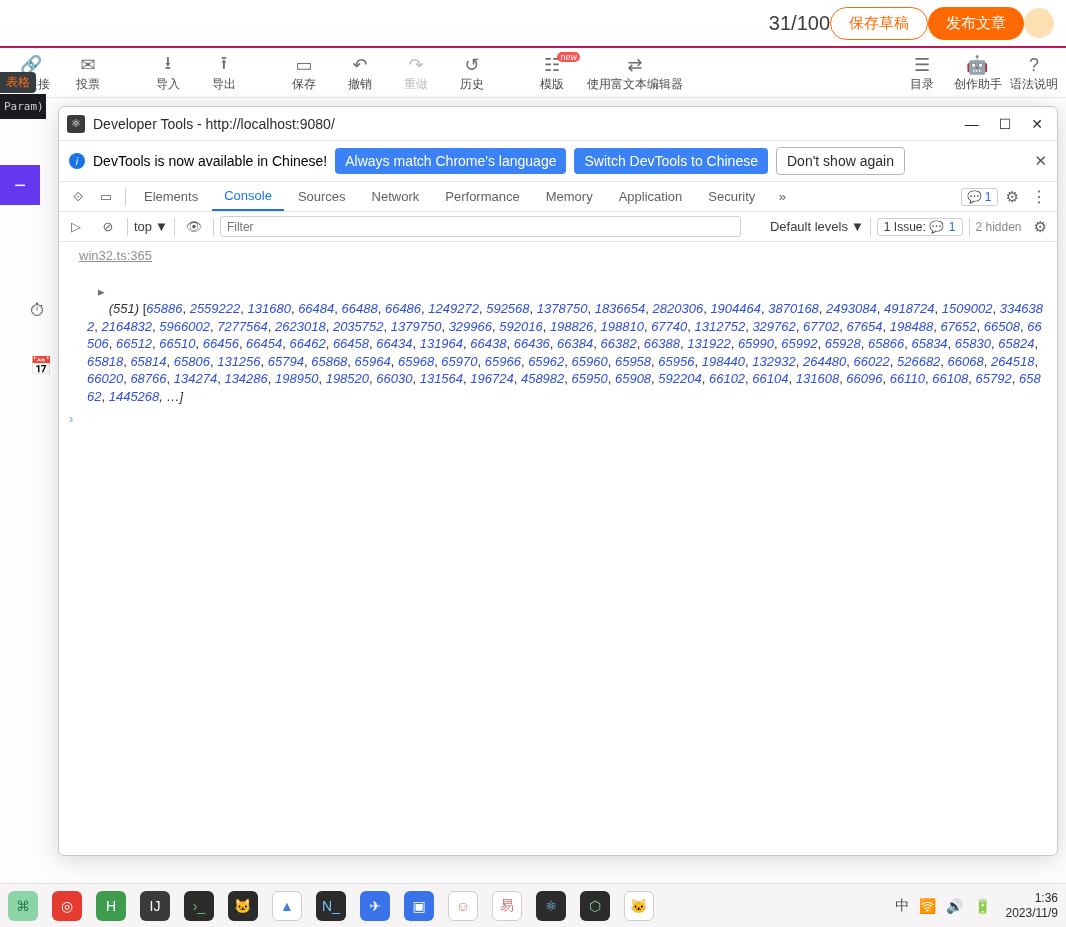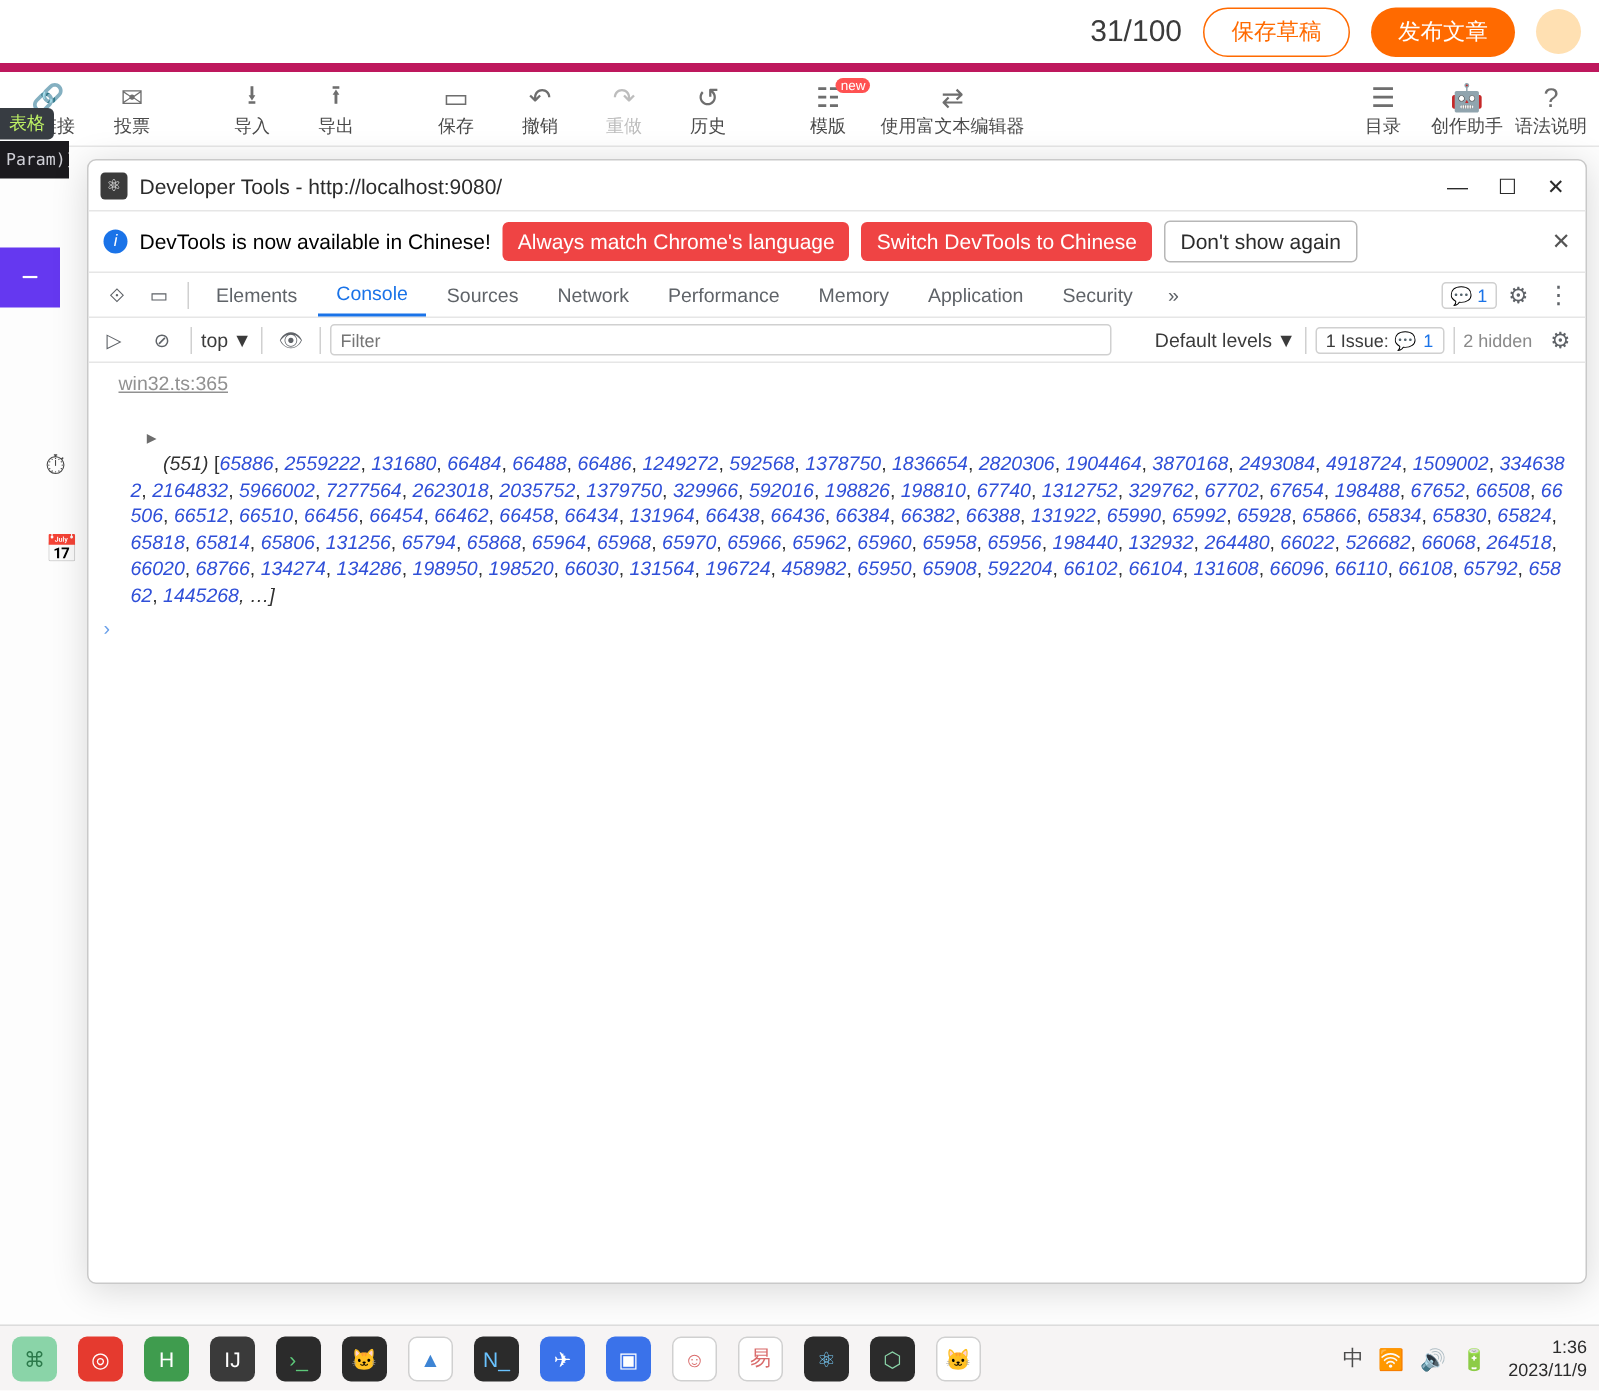--- a/index.html
+++ b/index.html
@@ -6,7 +6,7 @@
   body { width: 1066px; height: 927px; background: #fdfdfd; position: relative; overflow: hidden; }
 
   
-  .topbar { height: 48px; display: flex; align-items: center; justify-content: flex-end; padding: 0 12px; gap: 14px; background: #fff; border-bottom: 6px solid #be185d; }
+  .topbar { height: 48px; display: flex; align-items: center; justify-content: flex-end; padding: 0 12px; gap: 0; background: #fff; border-bottom: 2px solid #be185d; }
   .counter { font-size: 20px; color: #3b3b3b; }
   .btn-outline { border: 1px solid #ff6a00; color: #ff6a00; background: #fff; border-radius: 18px; padding: 6px 18px; font-size: 15px; cursor: pointer; }
   .btn-fill { border: none; color: #fff; background: #ff6a00; border-radius: 18px; padding: 7px 18px; font-size: 15px; cursor: pointer; }

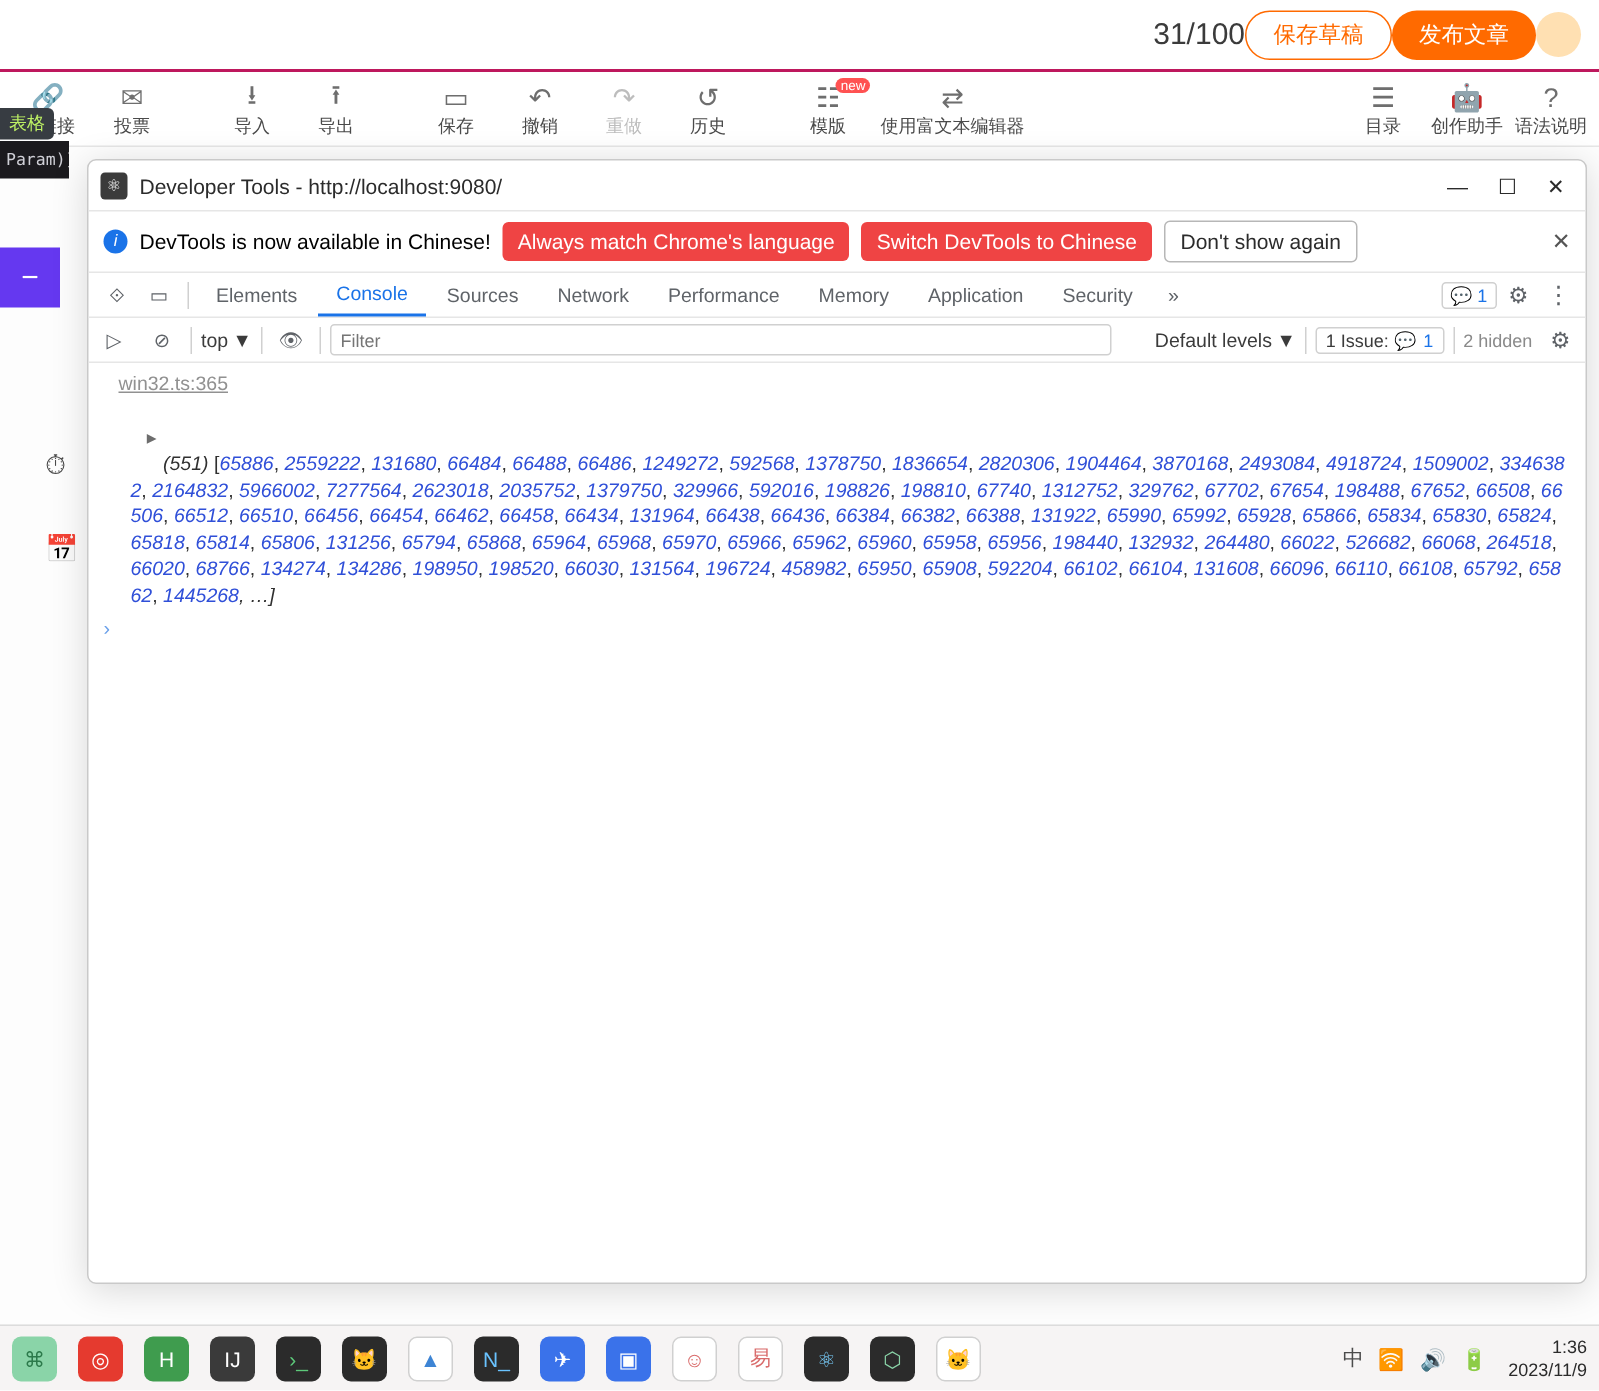--- a/index.html
+++ b/index.html
@@ -20,7 +20,7 @@
   .tool-disabled .ticon { color: #bdbdbd; }
   .new-badge { position: absolute; top: -2px; right: 0; background: #ff5252; color: #fff; font-size: 9px; padding: 0 3px; border-radius: 6px; margin-left: 47px; }
   .tool-gap { flex: 1; }
-  .left-tag { position: absolute; top: 72px; left: 0; background: #373c42; color: #bef264; font-size: 12px; padding: 2px 6px; border-top-right-radius: 4px; border-bottom-right-radius: 4px; }
+  .left-tag { position: absolute; top: 72px; left: 0; background: #373c42; color: #f97316; font-size: 12px; padding: 2px 6px; border-top-right-radius: 4px; border-bottom-right-radius: 4px; }
   .left-code { position: absolute; top: 94px; left: 0; background: #1b1a1e; color: #cfcfd6; font-size: 11px; padding: 6px 4px; font-family: Consolas, monospace; width: 46px; overflow:hidden; }
   .left-minus { position: absolute; top: 165px; left: 0; width: 40px; height: 40px; background: #6538f0; color: #fff; font-size: 20px; display:flex; align-items:center; justify-content:center; }
 

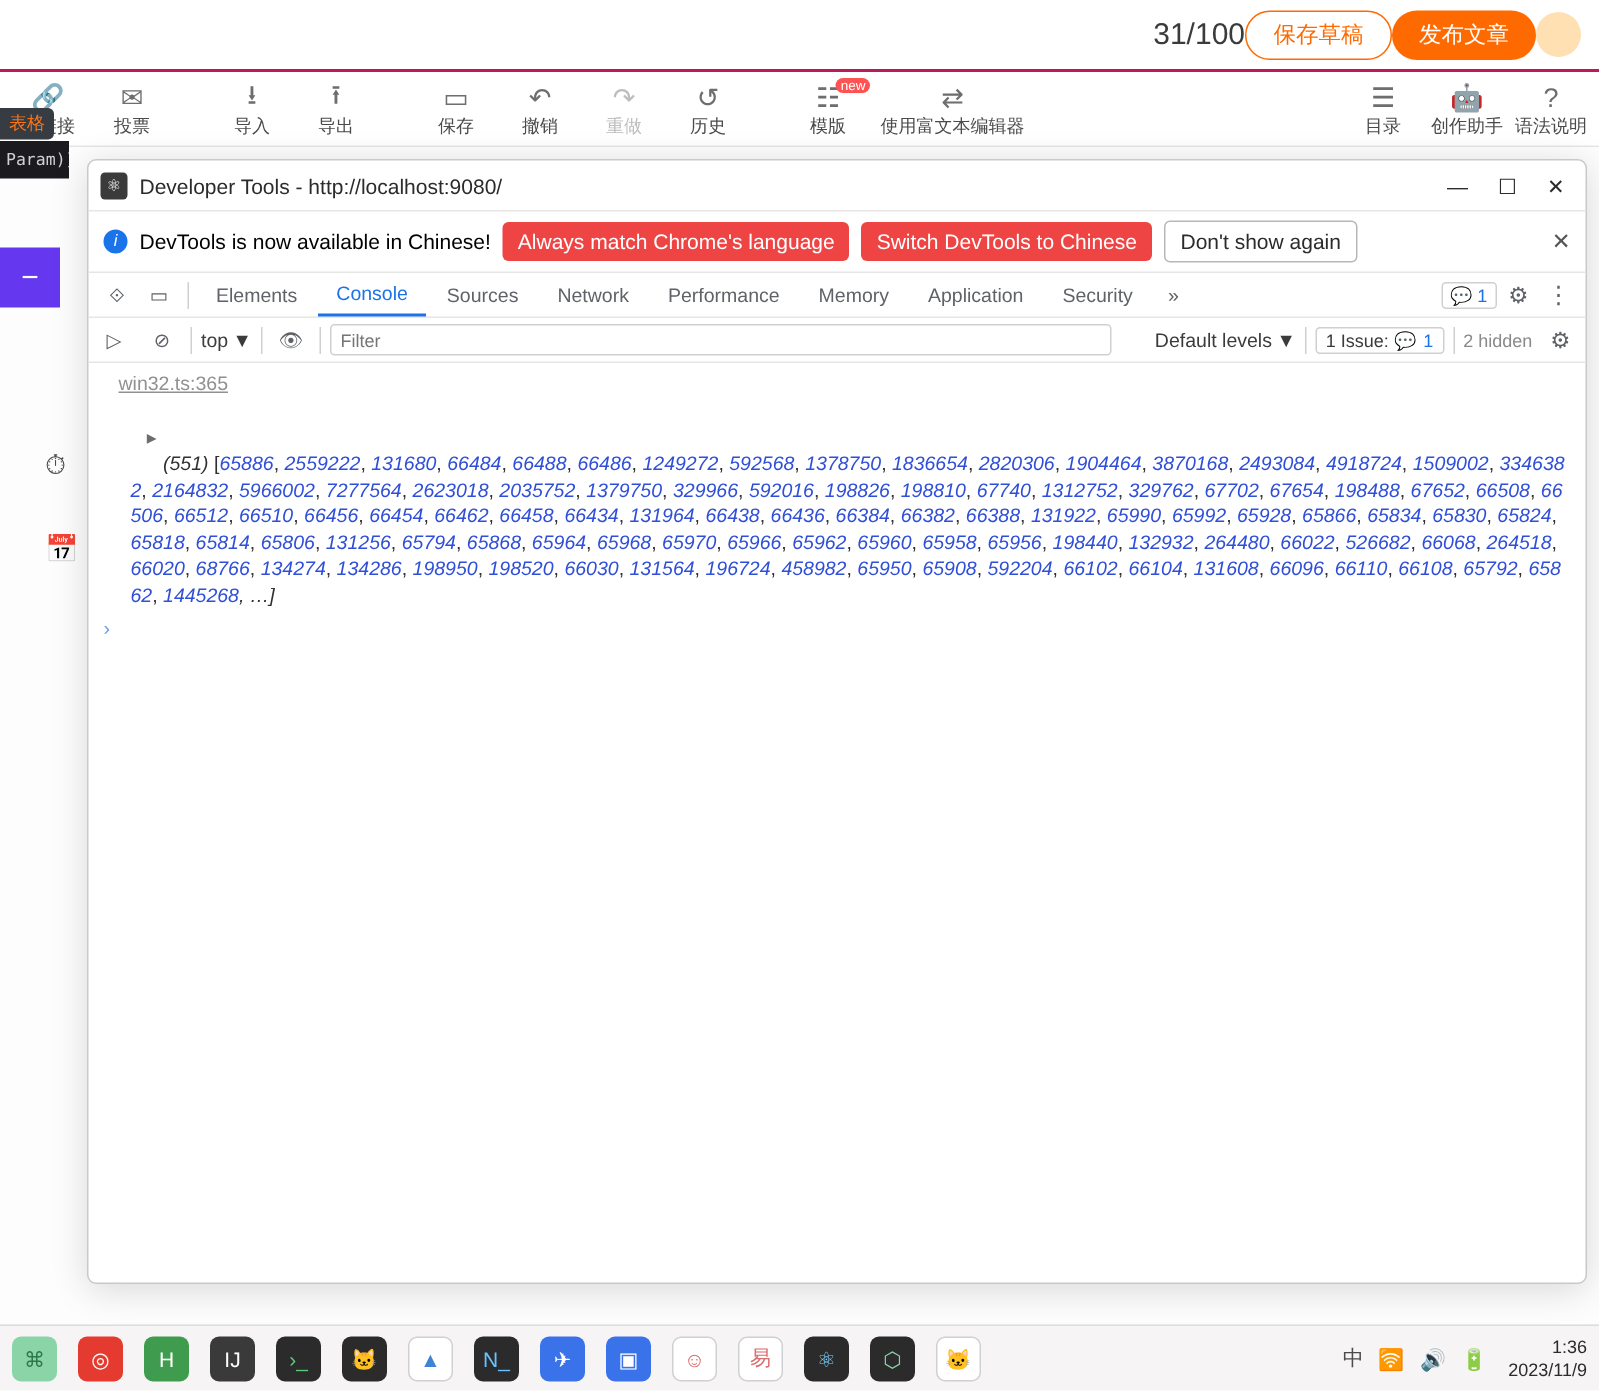--- a/index.html
+++ b/index.html
@@ -33,7 +33,7 @@
 
   .lang-bar { display: flex; align-items: center; gap: 8px; padding: 6px 10px; border-bottom: 1px solid #e6e6e6; font-size: 14px; }
   .info-icon { width: 16px; height: 16px; border-radius: 50%; background: #1a73e8; color: #fff; font-size: 11px; display:inline-flex; align-items:center; justify-content:center; font-style: italic; }
-  .lang-bar .pill { background: #ef4444; color: #fff; border: none; border-radius: 4px; padding: 5px 10px; font-size: 14px; cursor: pointer; }
+  .lang-bar .pill { background: #3b82f6; color: #fff; border: none; border-radius: 4px; padding: 5px 10px; font-size: 14px; cursor: pointer; }
   .lang-bar .pill-outline { background: #fff; color: #2b2b2b; border: 1px solid #b7b7b7; border-radius: 4px; padding: 5px 10px; font-size: 14px; cursor: pointer; }
   .lang-bar .close-x { margin-left: auto; color: #555; cursor: pointer; font-size: 15px; }
 

